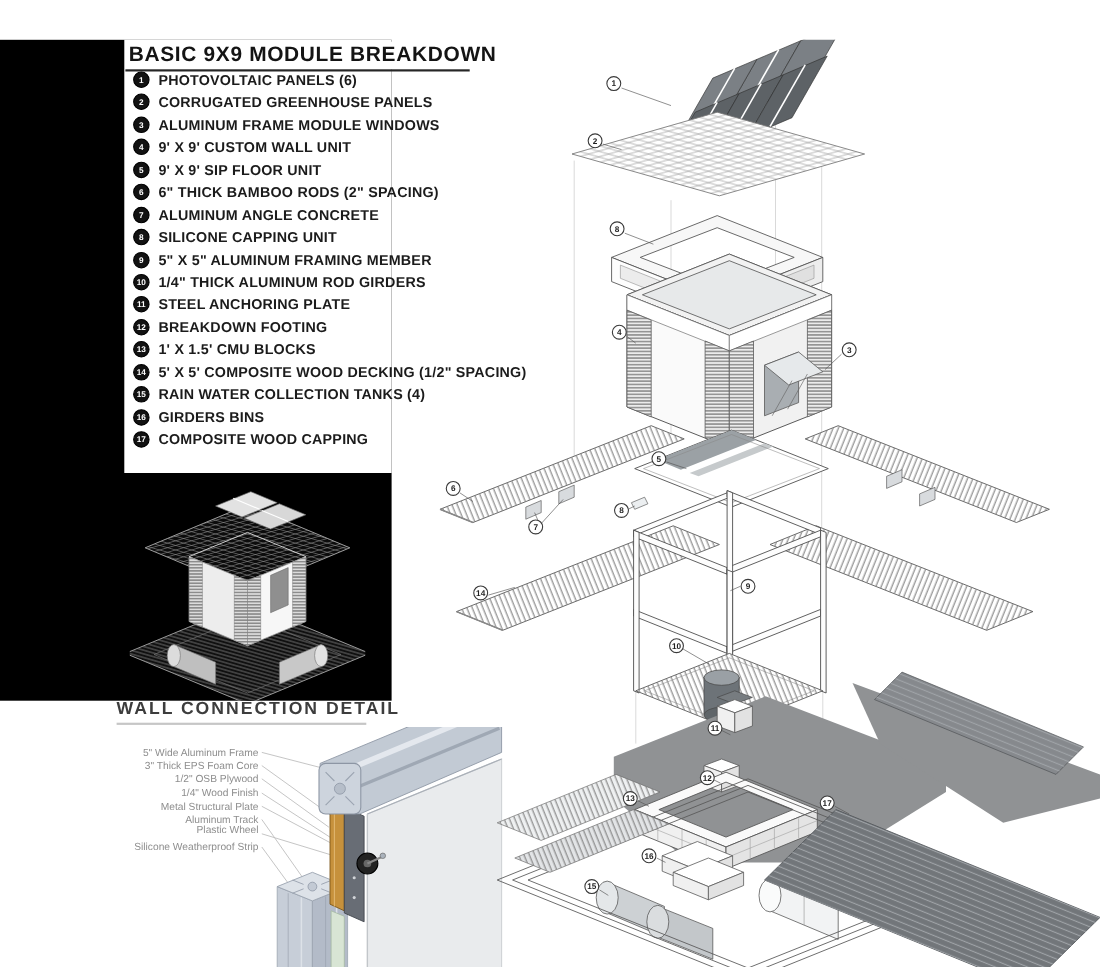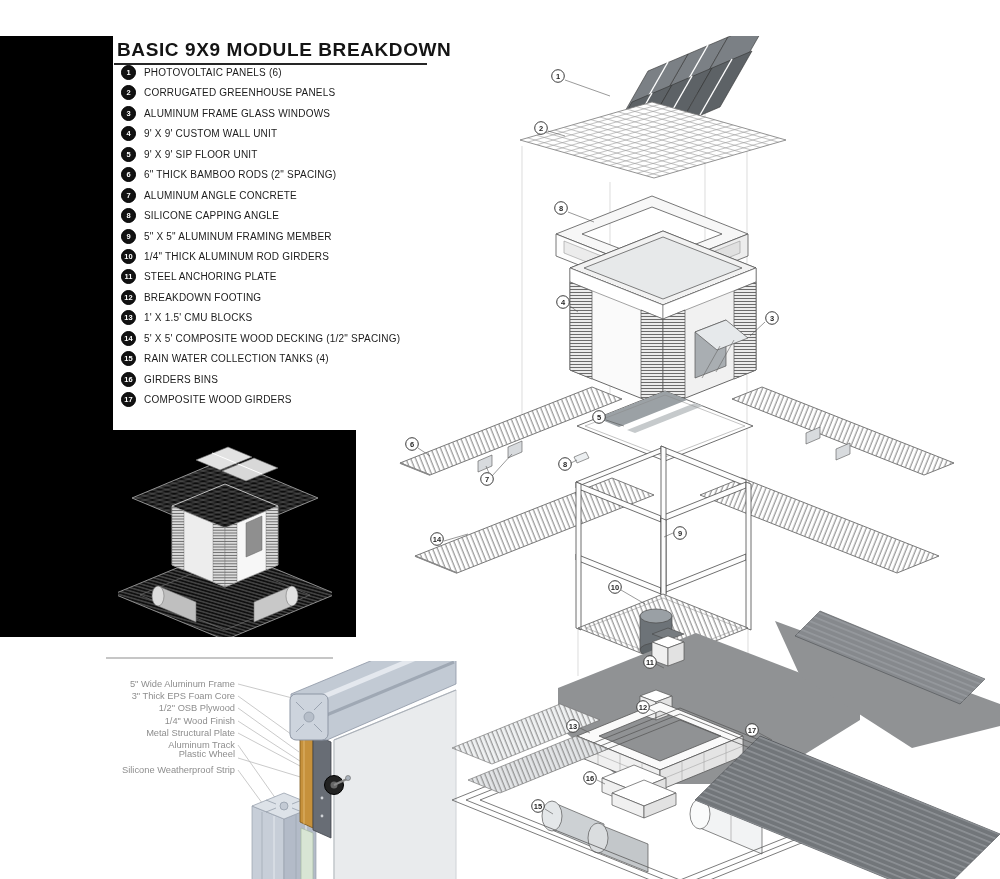--- a/index.html
+++ b/index.html
@@ -14,7 +14,7 @@
   .num-badge{width:13px;height:13px;border-radius:50%;background:#121212;color:#fff;font-size:7.5px;
              font-weight:bold;display:flex;align-items:center;justify-content:center;margin-right:8px;flex:none;
              border:1px solid #000;}
-  .legend-label{font-size:10px;font-weight:normal;color:#1b1b1b;letter-spacing:.2px;}
+  .legend-label{font-size:13px;font-weight:bold;color:#1b1b1b;letter-spacing:.2px;}
   .wall-heading{position:absolute;left:106px;top:600px;font-size:16px;font-weight:bold;color:#3d3d3d;
                 letter-spacing:1.8px;white-space:nowrap;}
   .wall-underline{position:absolute;left:106px;top:621px;width:227px;height:2px;background:#c6c6c6;}

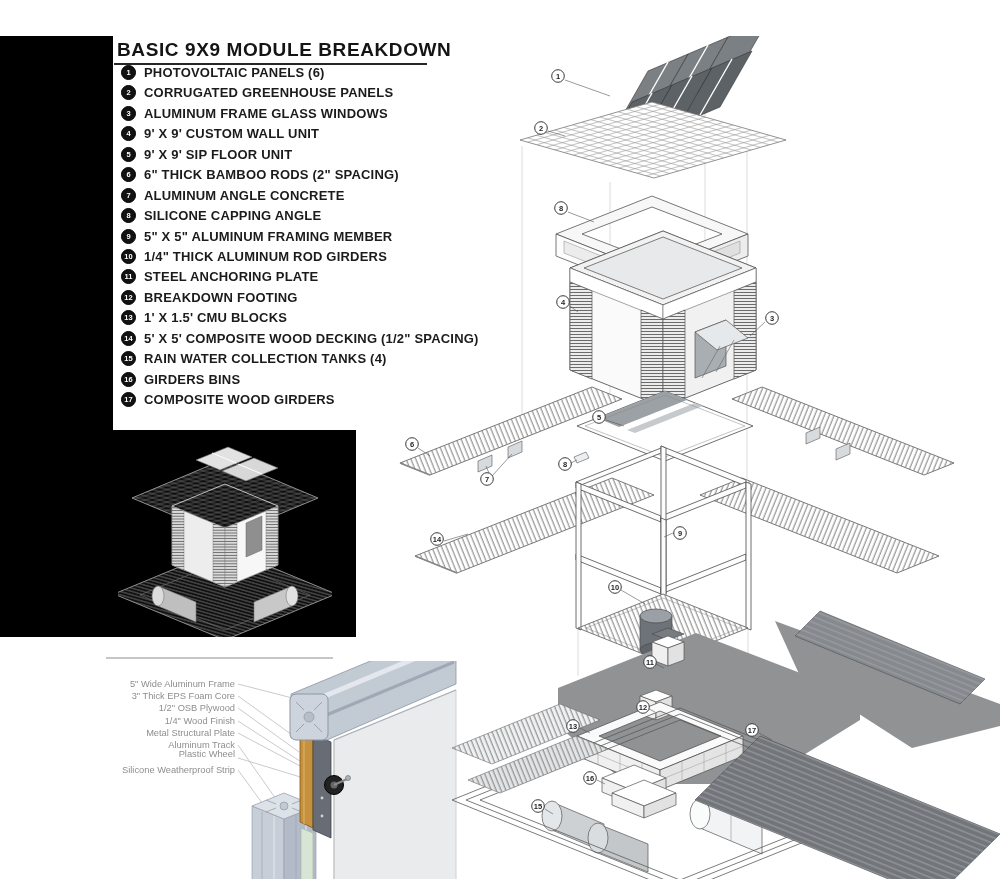--- a/index.html
+++ b/index.html
@@ -45,7 +45,7 @@
     </div>
   <div class="legend-item" style="top:67px">
       <span class="num-badge">3</span>
-      <span class="legend-label">ALUMINUM FRAME GLASS WINDOWS</span>
+      <span class="legend-label">ALUMINUM FRAME MODULE WINDOWS</span>
     </div>
   <div class="legend-item" style="top:87px">
       <span class="num-badge">4</span>

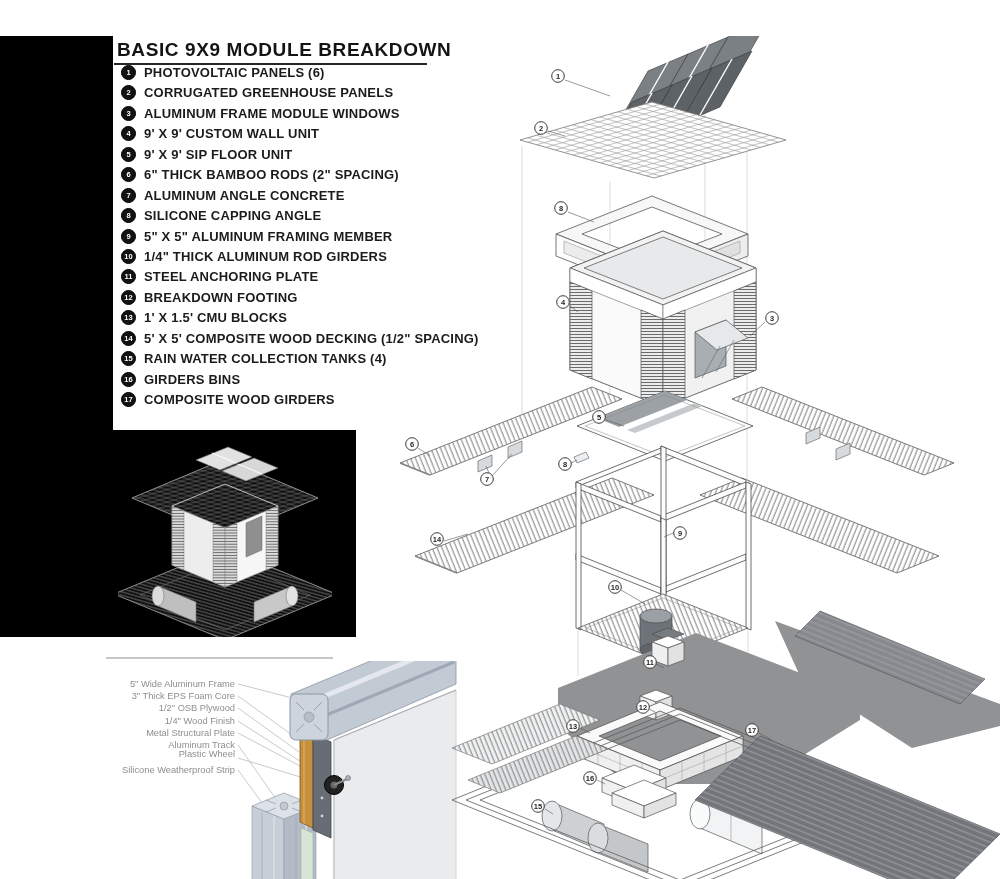--- a/index.html
+++ b/index.html
@@ -65,7 +65,7 @@
     </div>
   <div class="legend-item" style="top:169px">
       <span class="num-badge">8</span>
-      <span class="legend-label">SILICONE CAPPING ANGLE</span>
+      <span class="legend-label">SILICONE CAPPING UNIT</span>
     </div>
   <div class="legend-item" style="top:190px">
       <span class="num-badge">9</span>

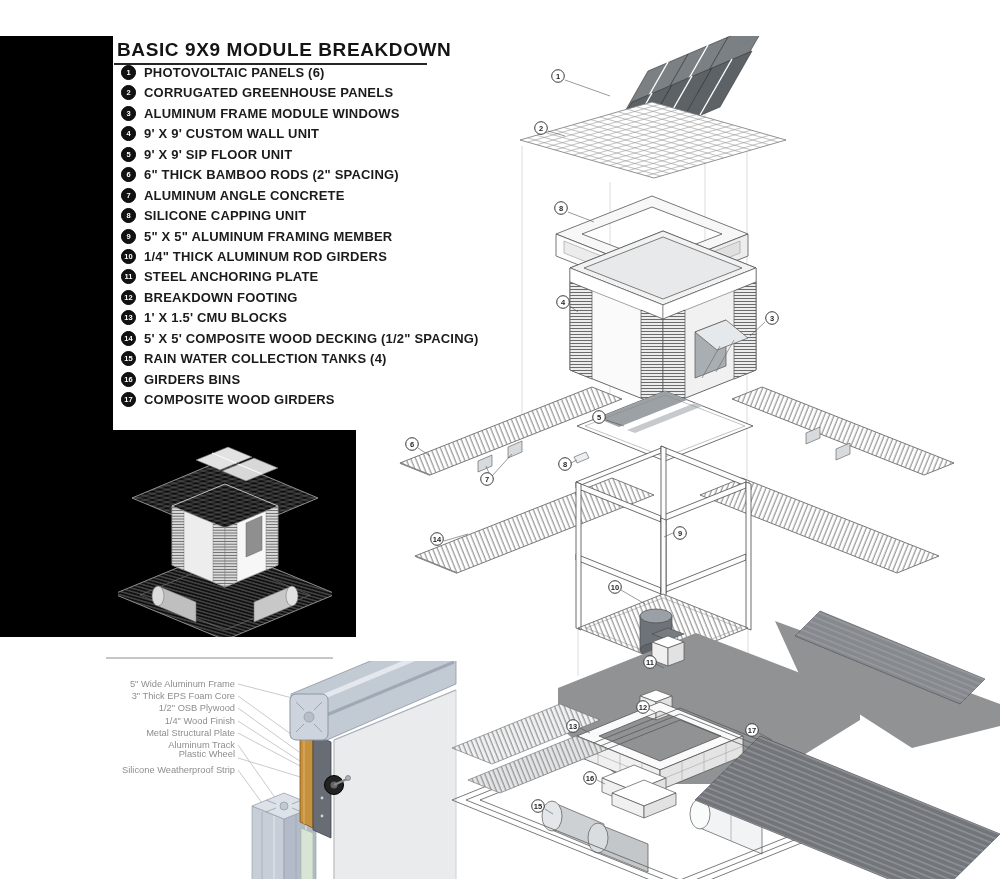--- a/index.html
+++ b/index.html
@@ -101,7 +101,7 @@
     </div>
   <div class="legend-item" style="top:353px">
       <span class="num-badge">17</span>
-      <span class="legend-label">COMPOSITE WOOD GIRDERS</span>
+      <span class="legend-label">COMPOSITE WOOD CAPPING</span>
     </div>
 
   <svg style="left:118px;top:403px" width="214" height="198" viewBox="118 403 214 198">

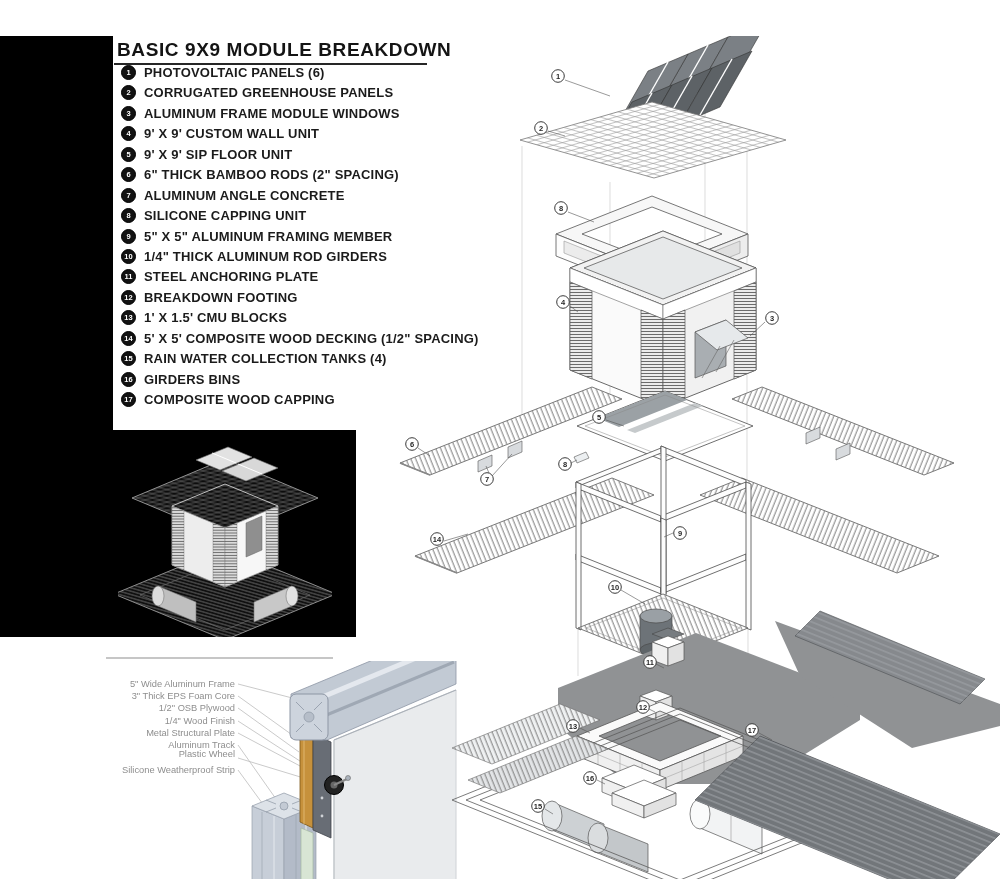--- a/index.html
+++ b/index.html
@@ -157,6 +157,7 @@
     </g>
   </svg>
 
+  <div class="wall-heading">WALL CONNECTION DETAIL</div>
   <div class="wall-underline"></div>
 
   <div class="wall-label" style="top:642px">5" Wide Aluminum Frame</div>

